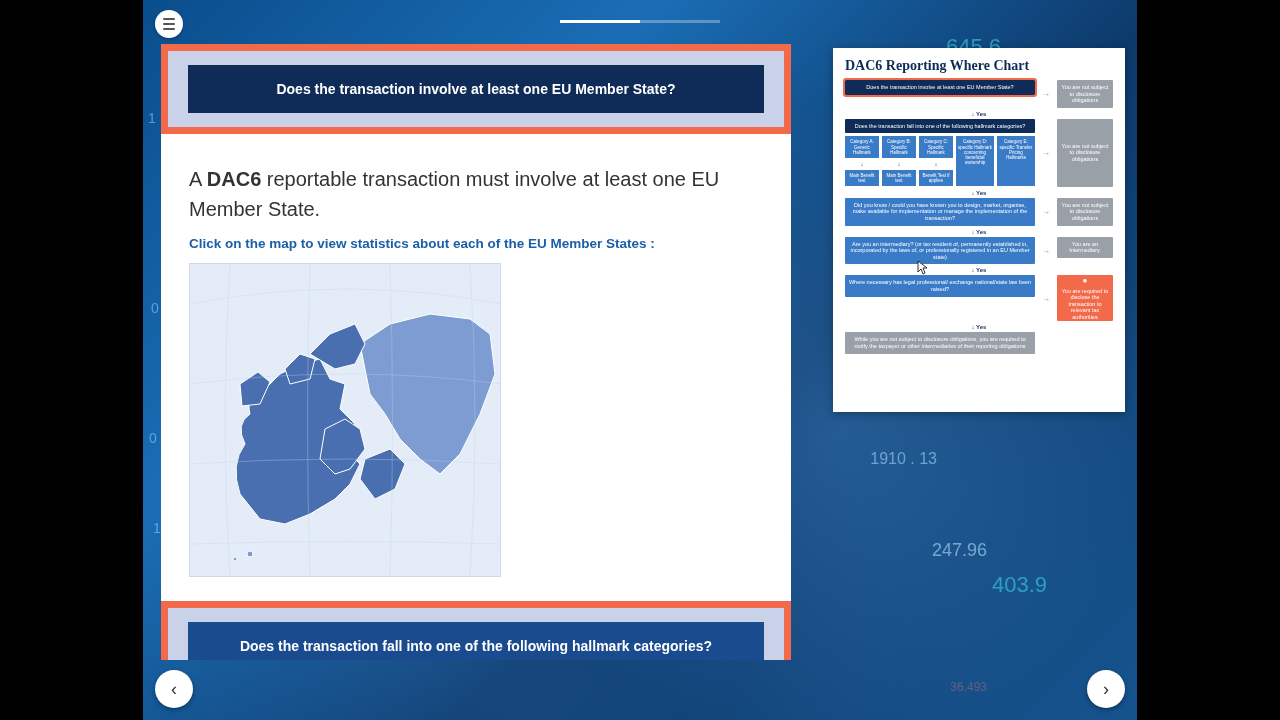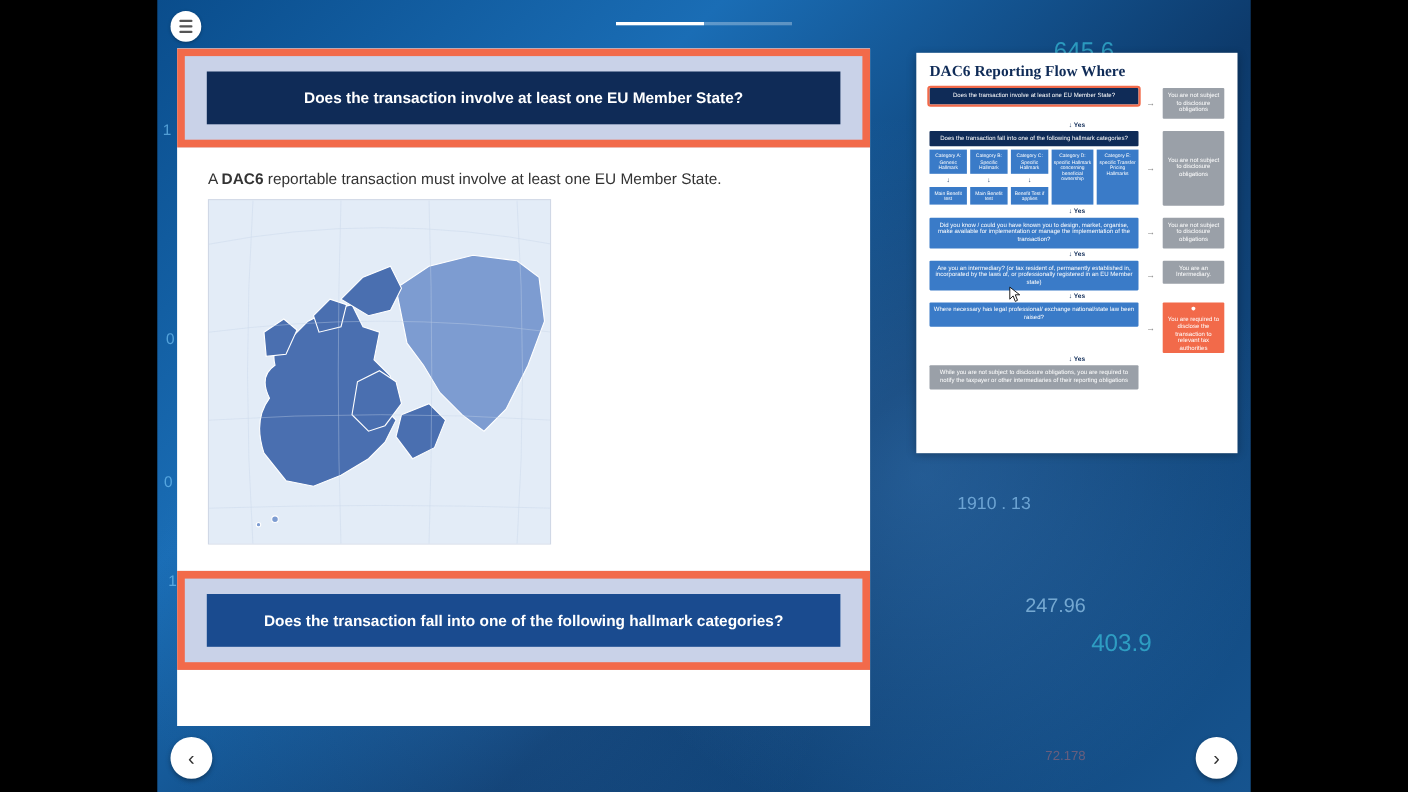--- a/index.html
+++ b/index.html
@@ -30,7 +30,7 @@
     pointer-events: none;
   }
   .bg-num { position: absolute; color: #3dd0e8; font-size: 20px; opacity: 0.6; pointer-events: none; font-weight: 300; }
-  .bg-num.a { right: 124px; top: 34px; font-size: 22px; }
+  .bg-num.a { right: 136px; top: 34px; font-size: 22px; }
   .bg-num.b { right: 200px; top: 450px; font-size: 16px; color:#9fd6ff; }
   .bg-num.c { right: 150px; top: 540px; font-size: 18px; color:#b0e0ff;margin-left:48px; }
   .bg-num.d { right: 90px; top: 572px; font-size: 22px; }

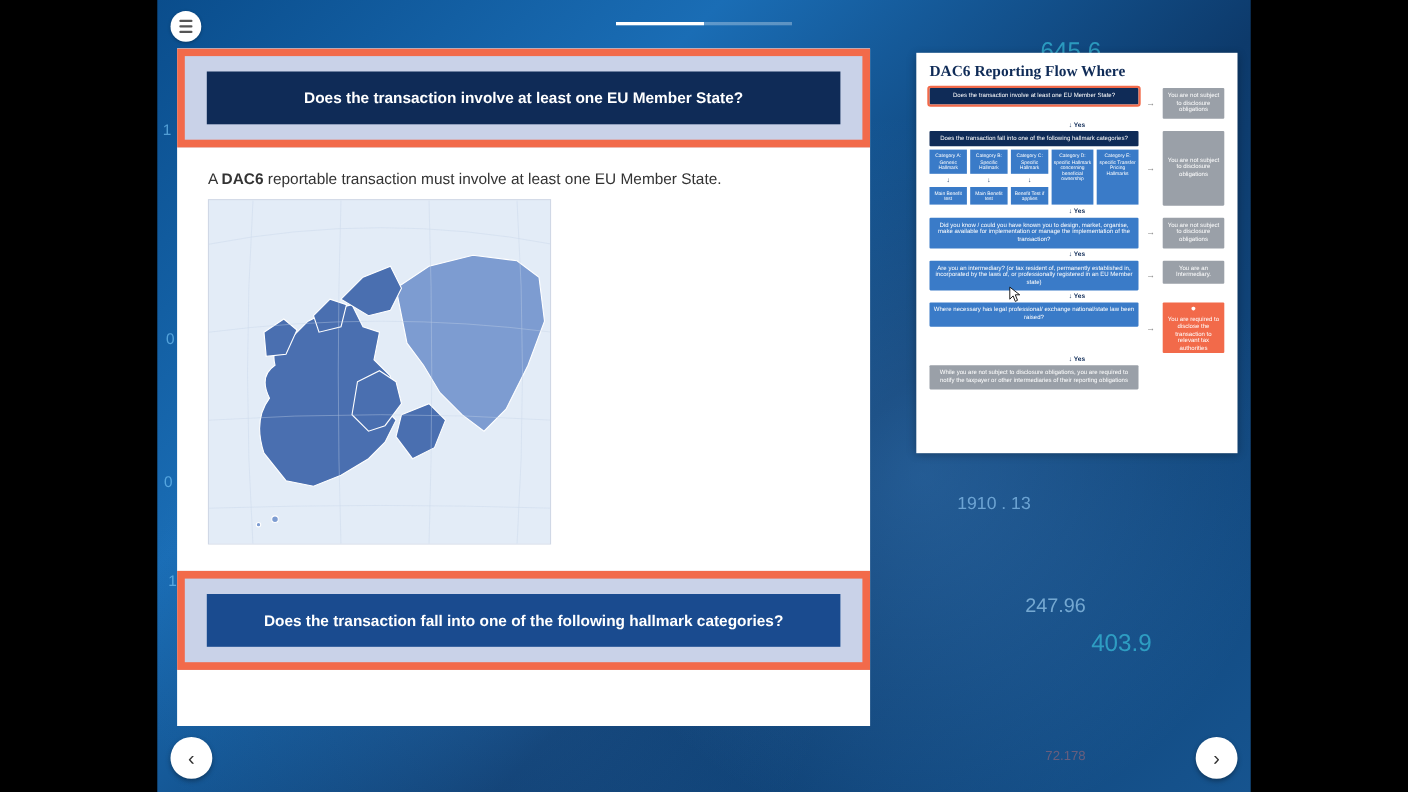--- a/index.html
+++ b/index.html
@@ -240,7 +240,7 @@
   </div>
 
   <div class="flow-card">
-    <div class="flow-title">DAC6 Reporting Flow Where</div>
+    <div class="flow-title">DAC6 Reporting Where Chart</div>
 
     <div class="flow-row">
       <div class="flow-left">

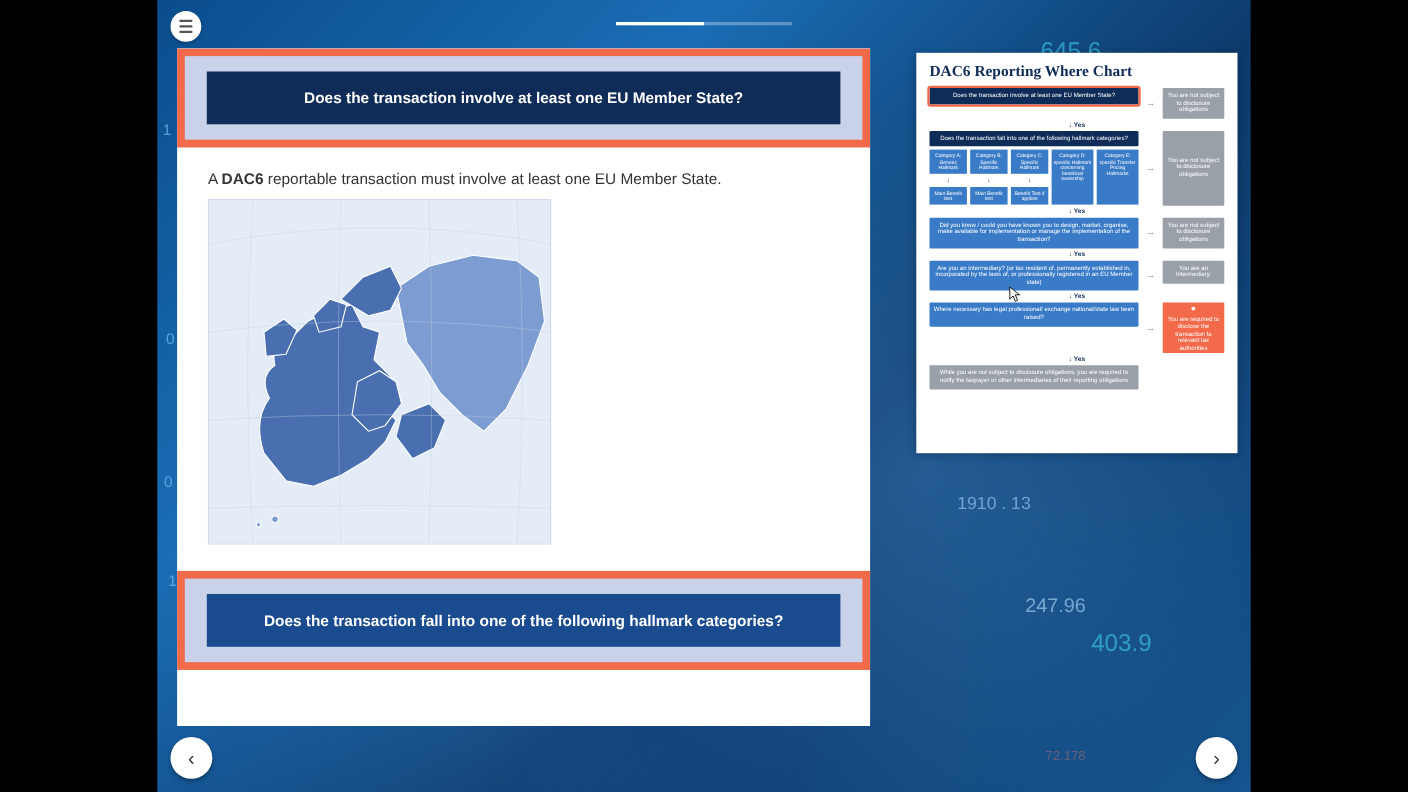--- a/index.html
+++ b/index.html
@@ -117,7 +117,7 @@
     font-weight: 600;
   }
 
-  .body-text { padding: 18px 28px 8px; color: #333; font-size: 14px; line-height: 1.5; }
+  .body-text { padding: 18px 28px 8px; color: #333; font-size: 20px; line-height: 1.5; margin-top: 12px; }
   .body-text strong { font-weight: 700; }
   .instr { padding: 4px 28px 12px; color: #1a5fa8; font-size: 13.5px; font-weight: 700; }
 

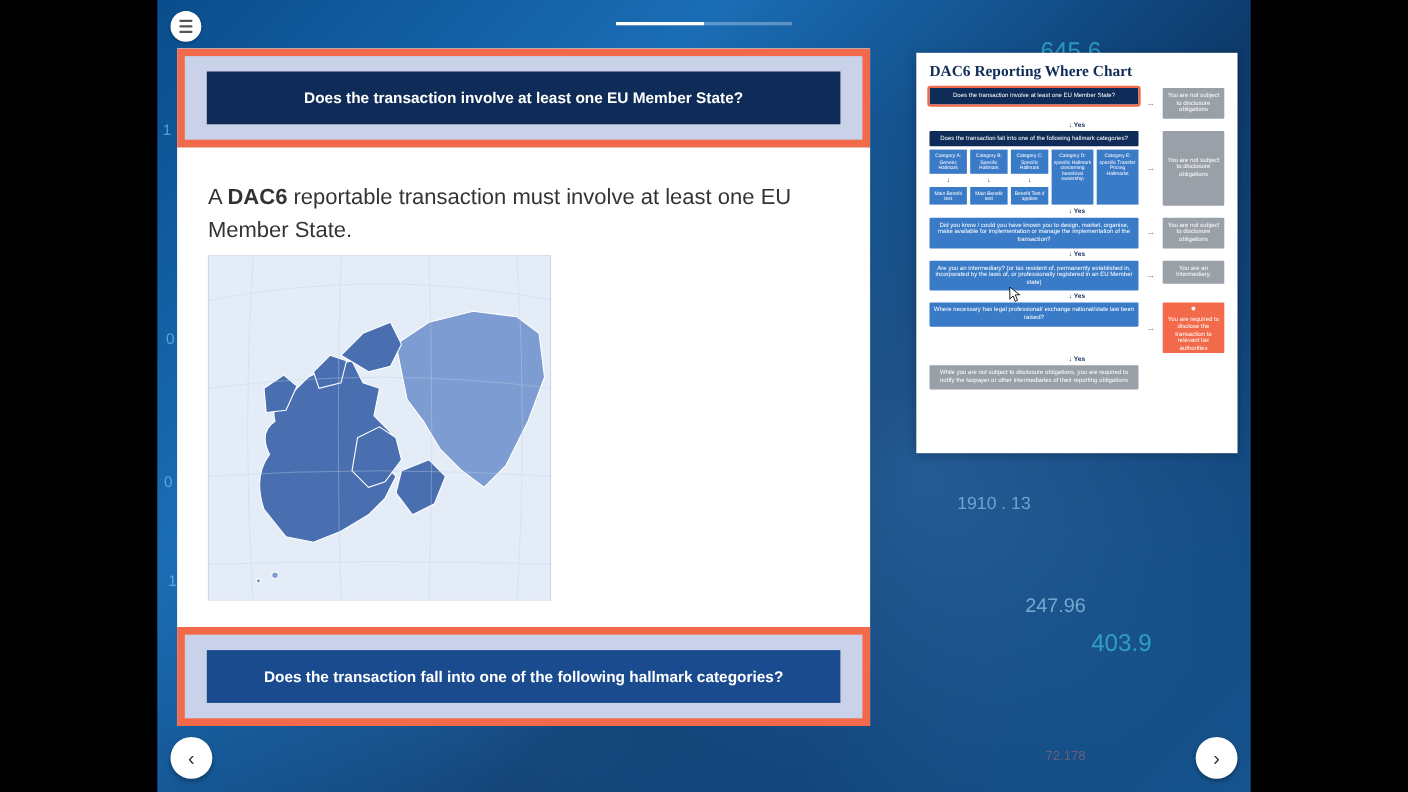--- a/index.html
+++ b/index.html
@@ -202,6 +202,7 @@
       <span>A </span><strong>DAC6</strong><span> reportable transaction must involve at least one EU Member State.</span>
     </p>
 
+    <p class="instr">Click on the map to view statistics about each of the EU Member States :</p>
 
     <div class="map-wrap">
       <div class="map">

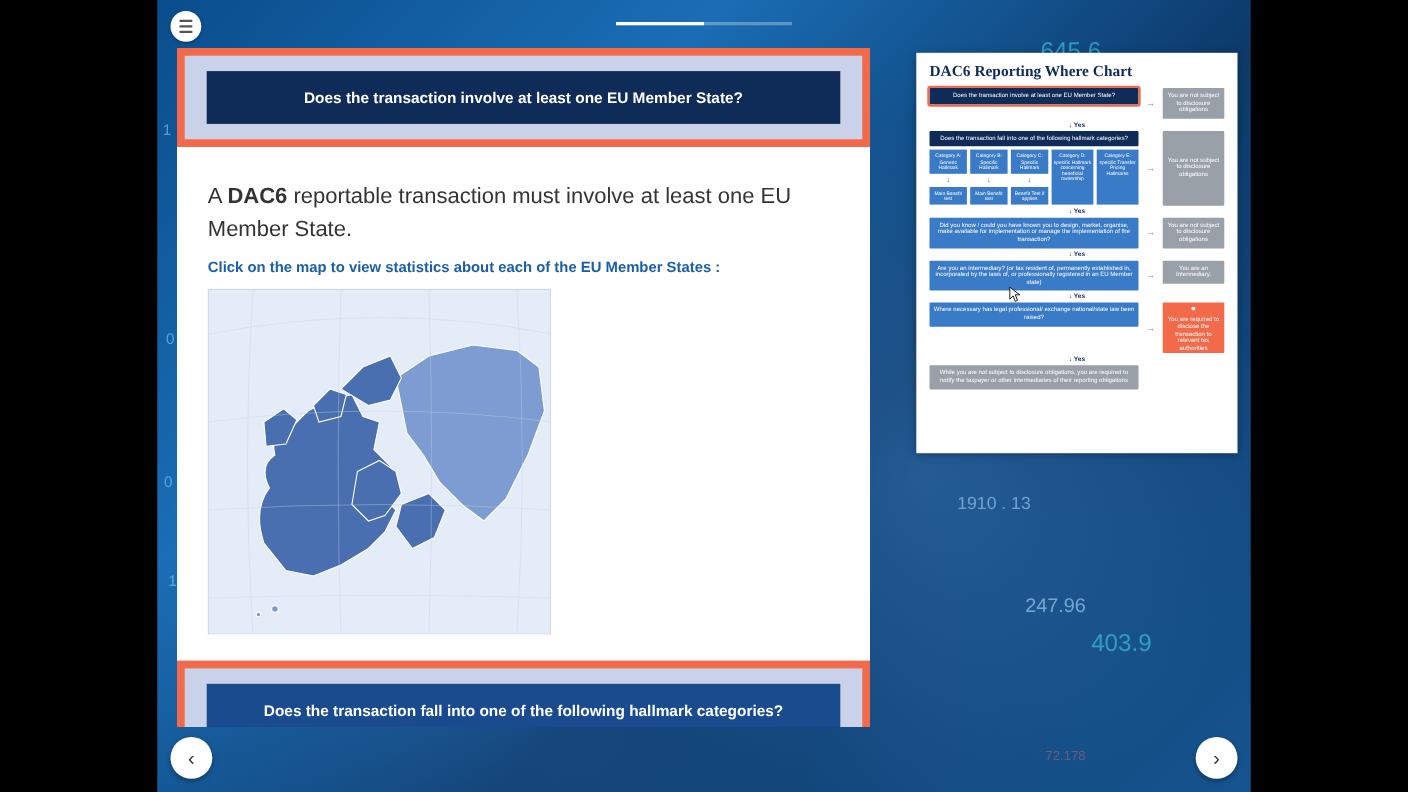--- a/index.html
+++ b/index.html
@@ -178,7 +178,7 @@
   <div class="bg-num f">0</div>
   <div class="bg-num g">0</div>
   <div class="bg-num h">1</div>
-  <div class="bg-num i">72.178</div>
+  <div class="bg-num i">36.493</div>
 
   <div class="menu-btn">
     <span></span>

